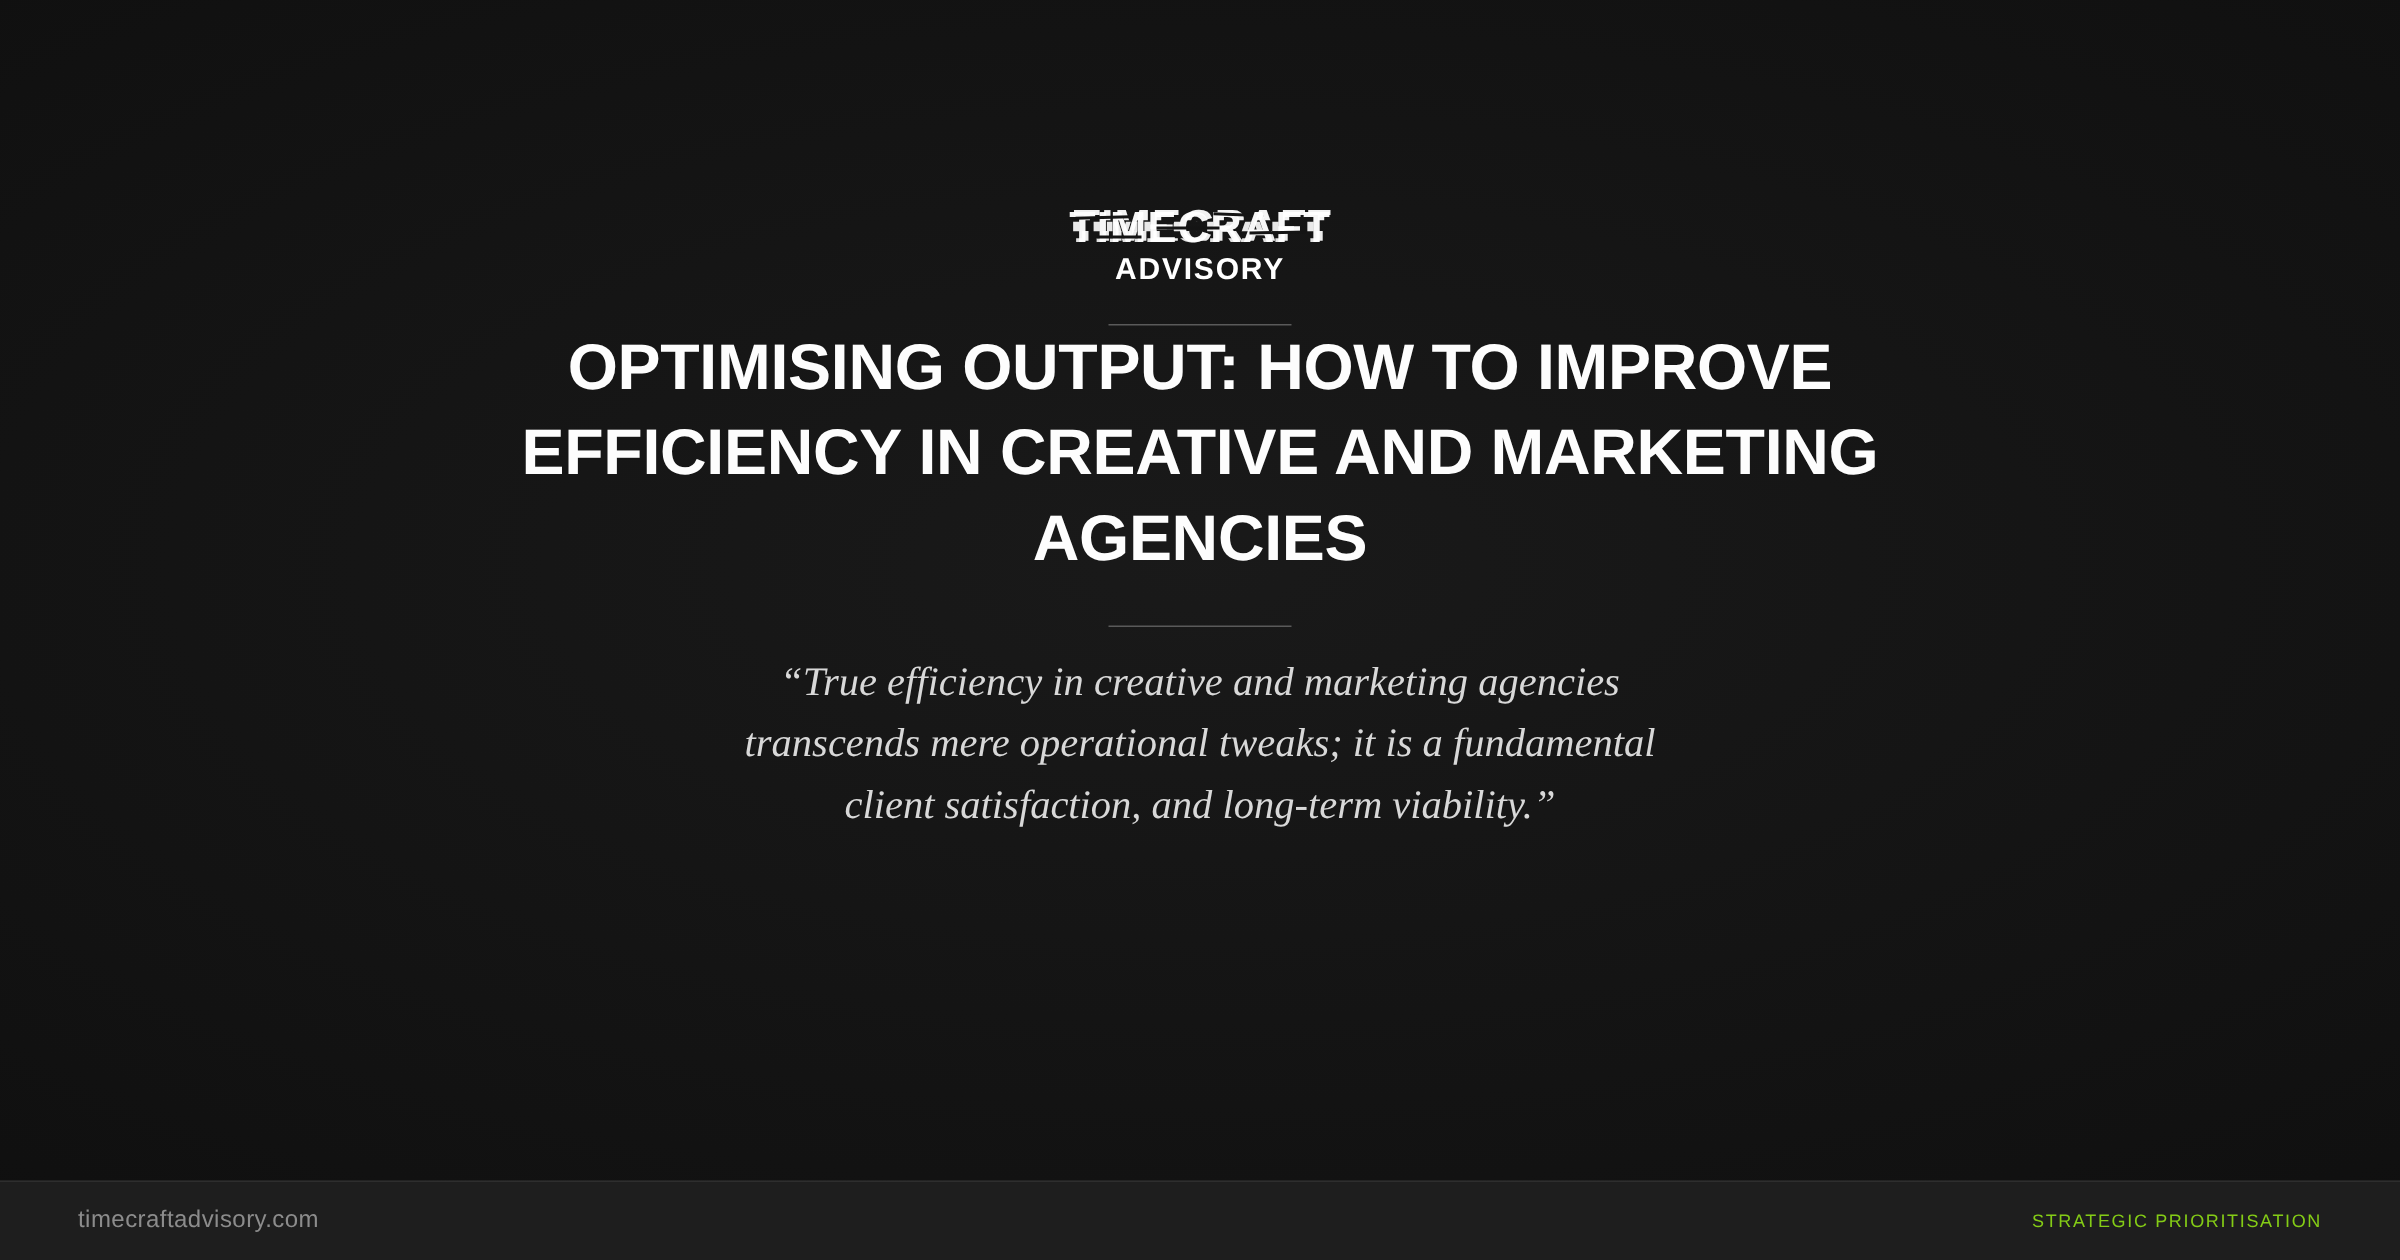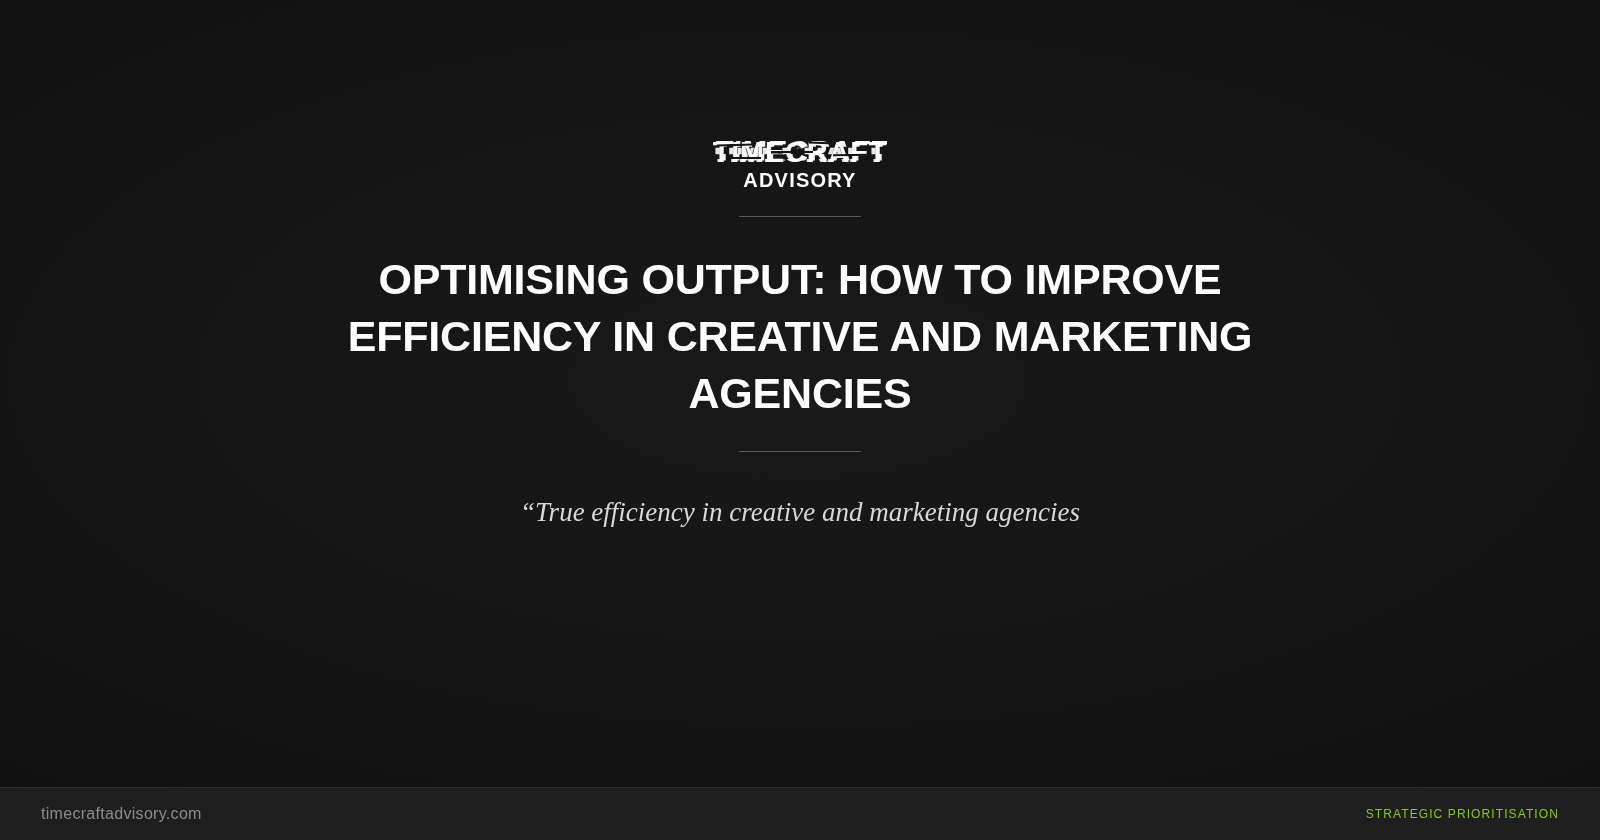--- a/index.html
+++ b/index.html
@@ -125,7 +125,6 @@
 
   
   .headline {
-    margin-top:34px;
     width:960px;
     text-align:center;
     font-family:"Liberation Sans", sans-serif;

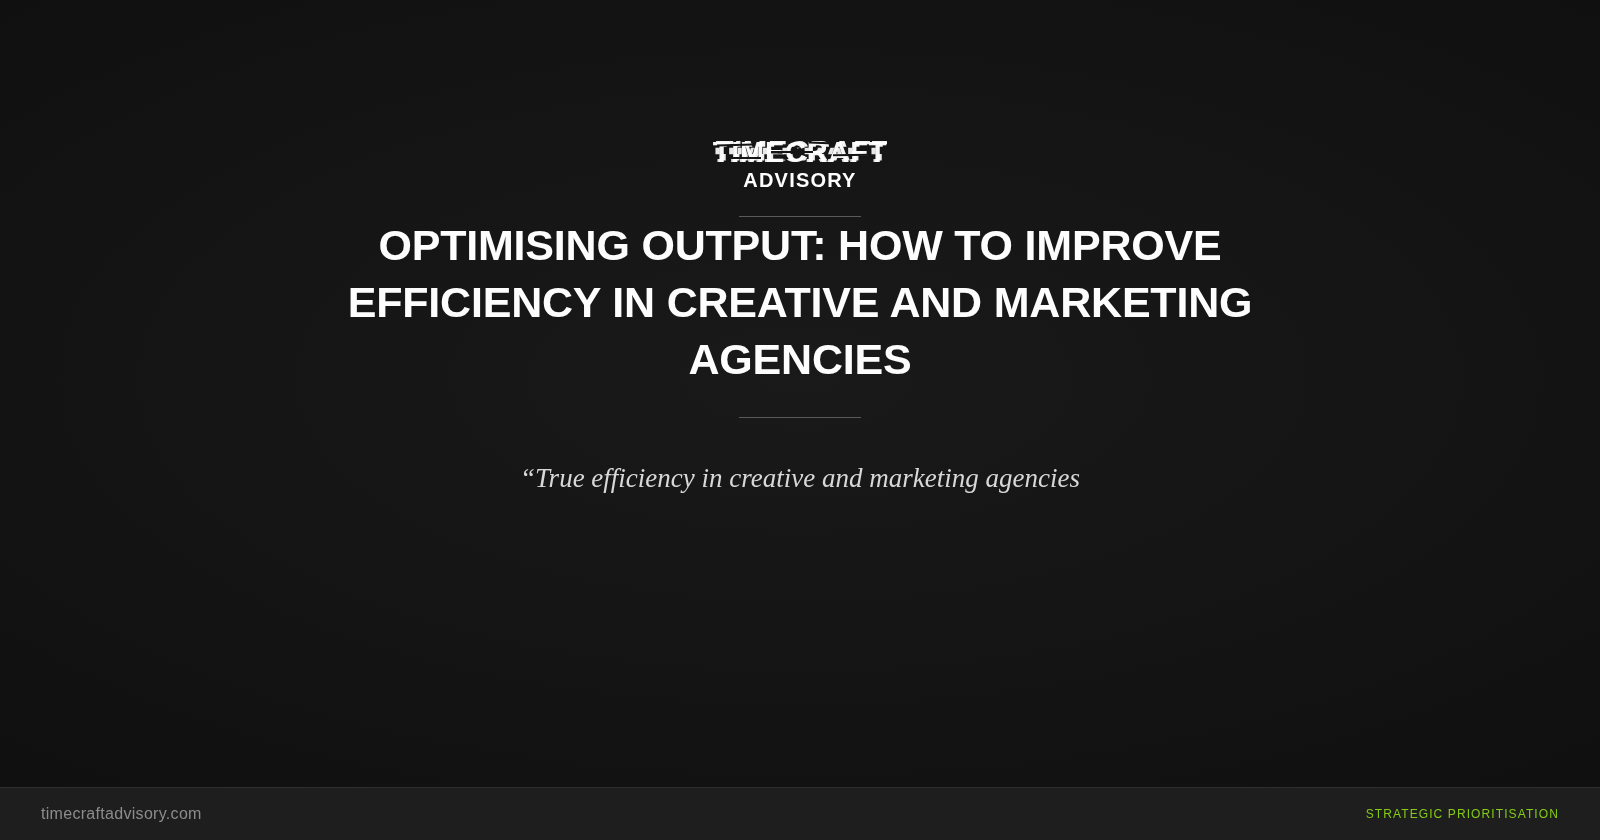--- a/index.html
+++ b/index.html
@@ -138,7 +138,7 @@
 
   
   .quote {
-    margin-top:40px;
+    margin-top:16px;
     width:760px;
     text-align:center;
     font-family:"Liberation Serif", serif;

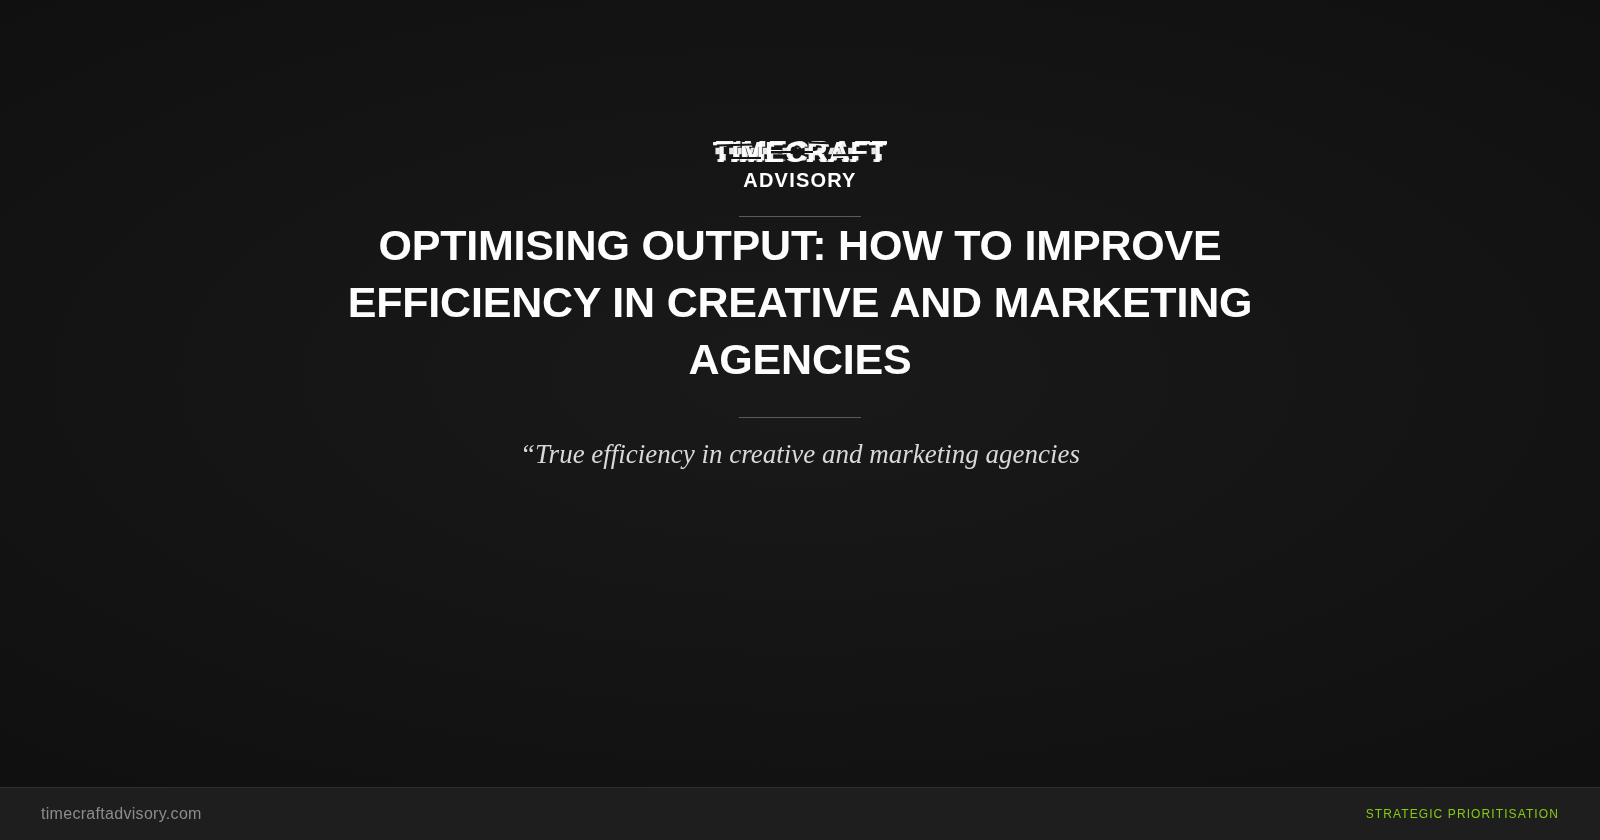--- a/index.html
+++ b/index.html
@@ -215,6 +215,7 @@
 
     <blockquote class="quote">
       <span class="qline">“True efficiency in creative and marketing agencies</span>
+      <span class="qline">transcends mere operational tweaks; it is a fundamental</span>
     </blockquote>
 
   </div>

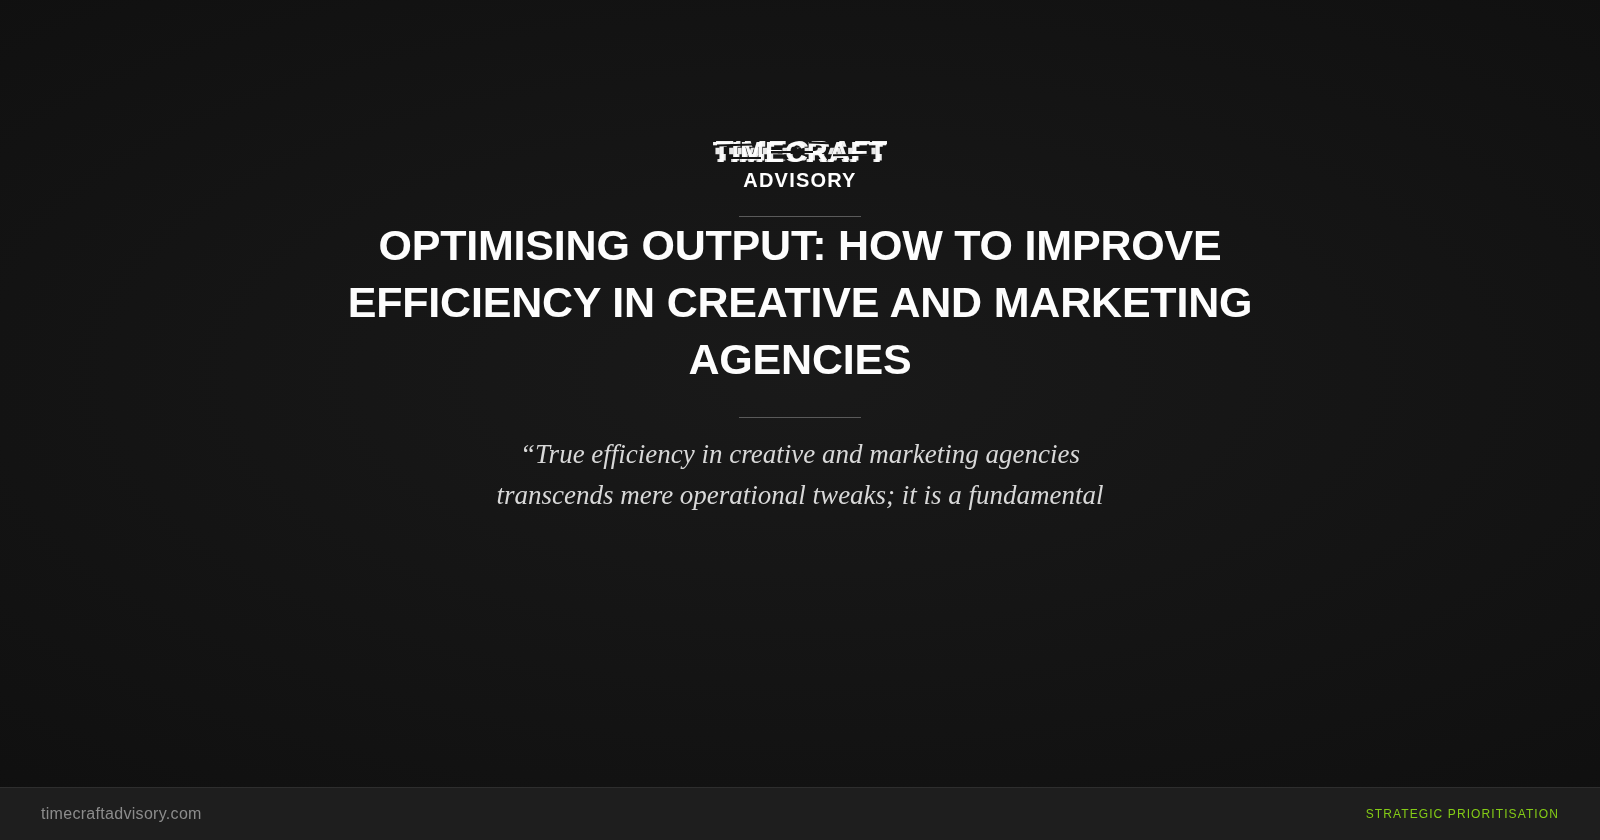--- a/index.html
+++ b/index.html
@@ -216,6 +216,7 @@
     <blockquote class="quote">
       <span class="qline">“True efficiency in creative and marketing agencies</span>
       <span class="qline">transcends mere operational tweaks; it is a fundamental</span>
+      <span class="qline">client satisfaction, and long-term viability.”</span>
     </blockquote>
 
   </div>

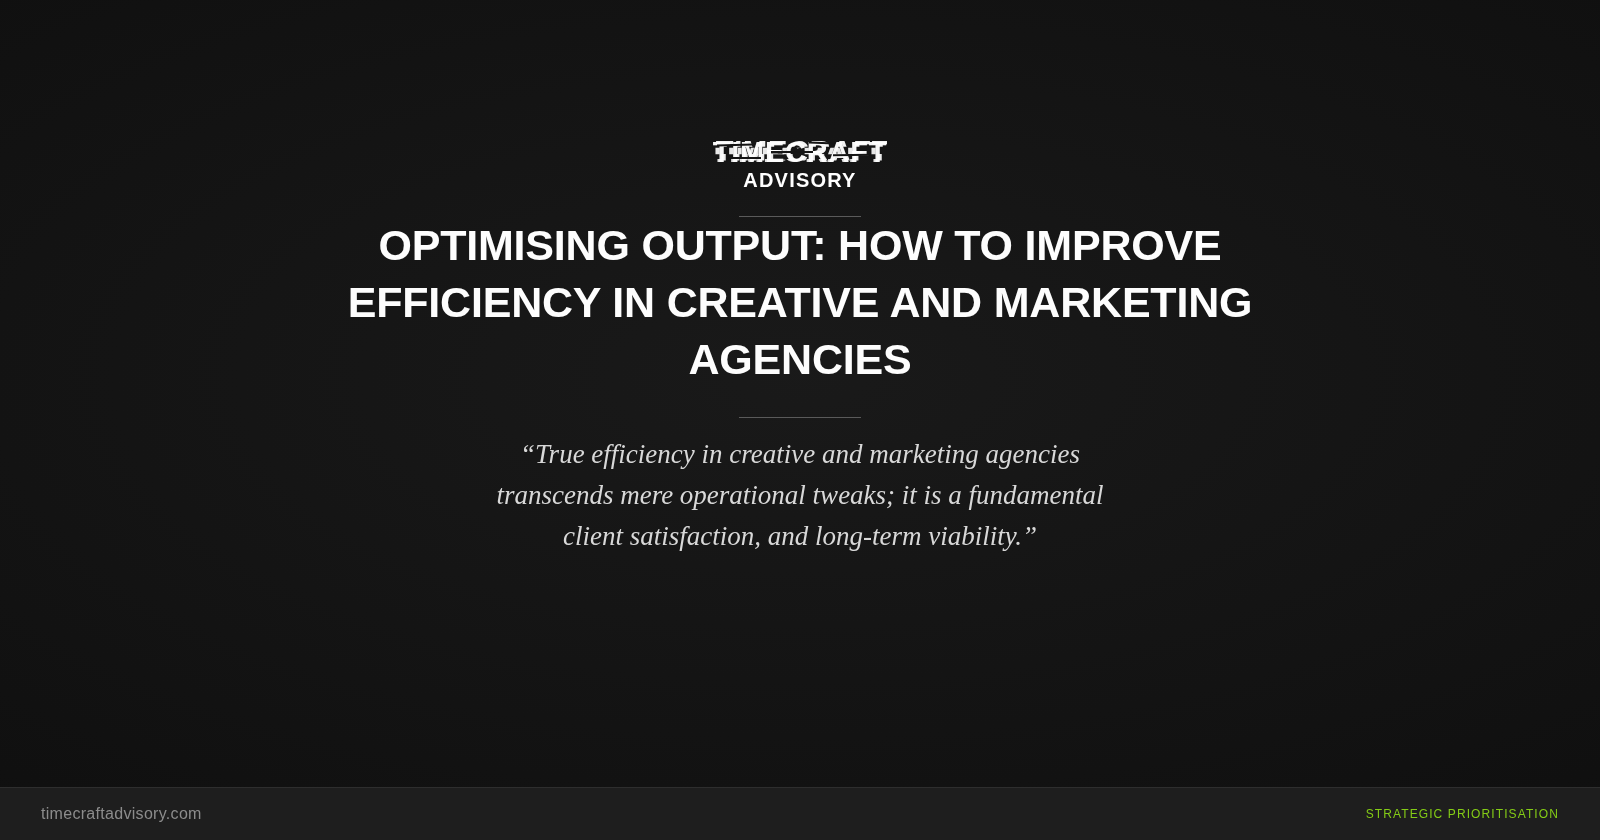--- a/index.html
+++ b/index.html
@@ -160,7 +160,7 @@
     display:flex;
     align-items:center;
     justify-content:space-between;
-    padding:0 41px;
+    padding:0 52px;
     gap:44px;
   }
   .footer-left {

